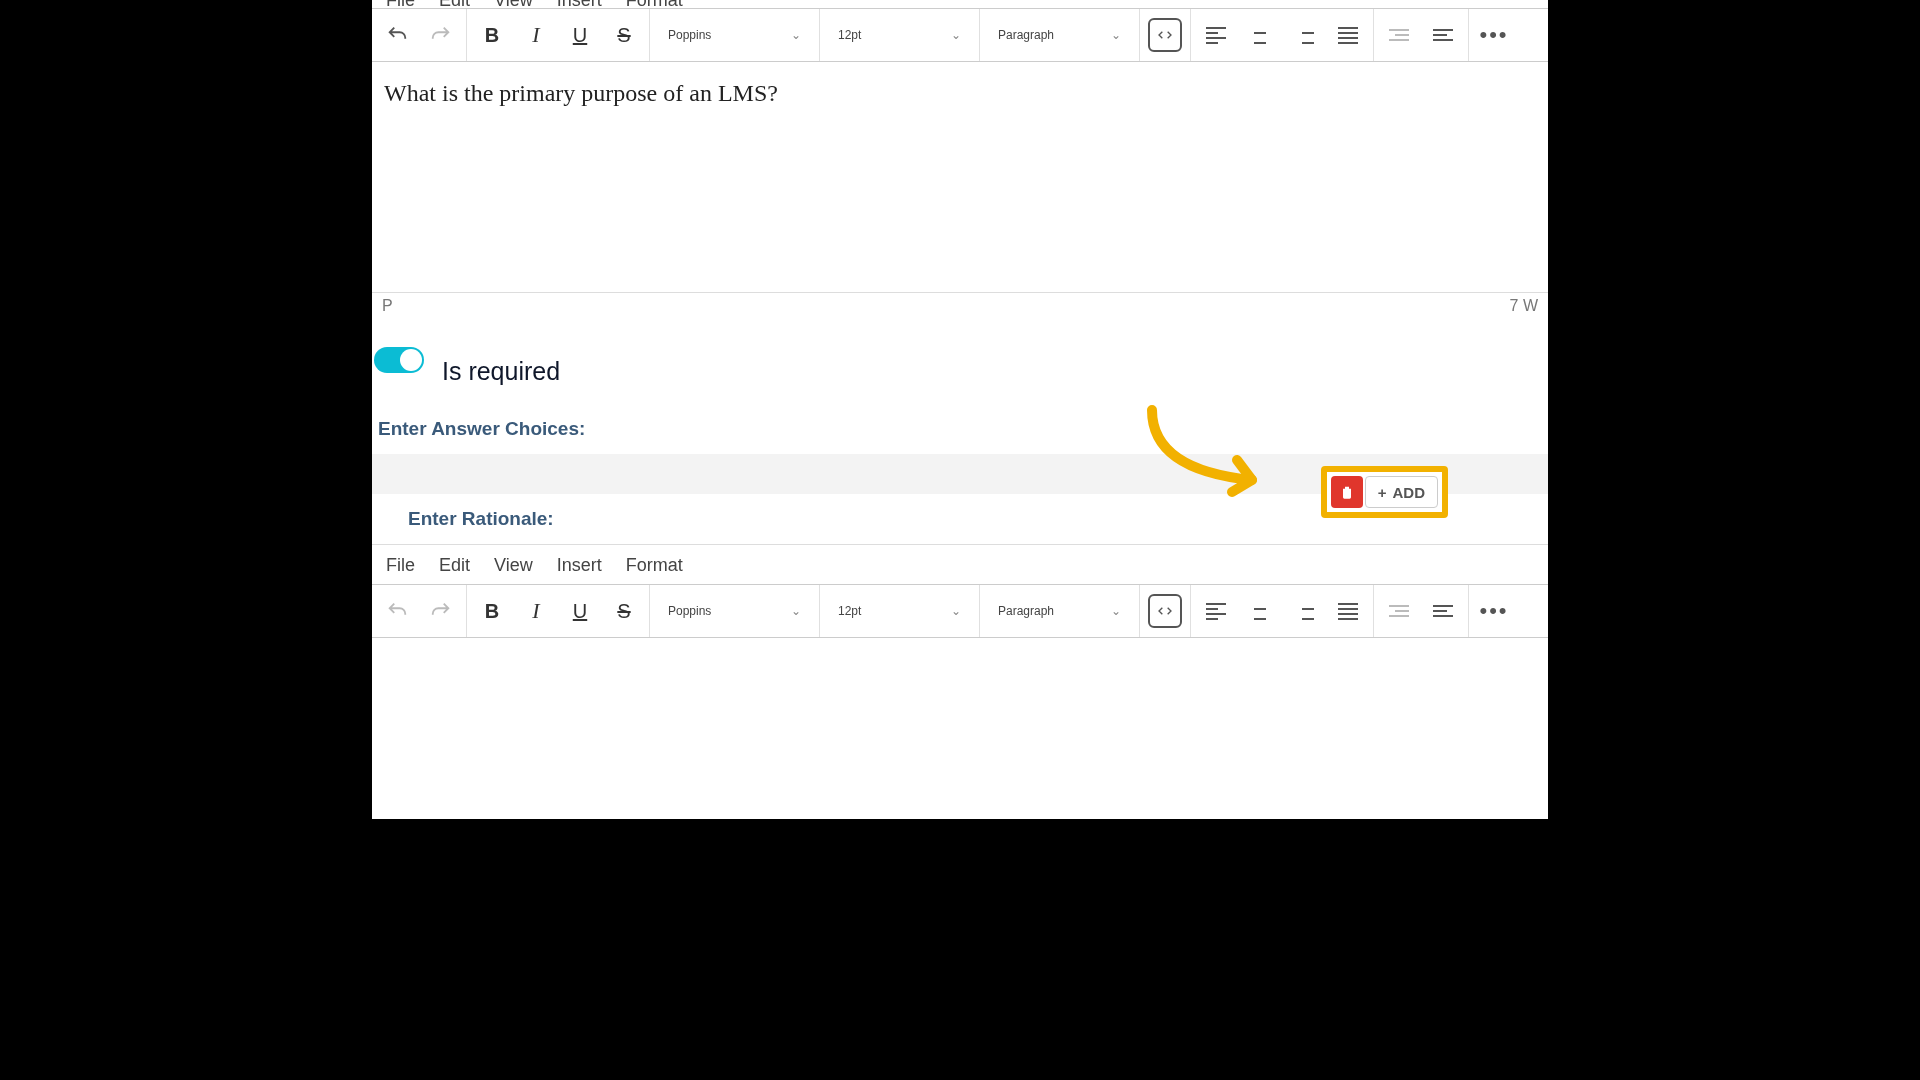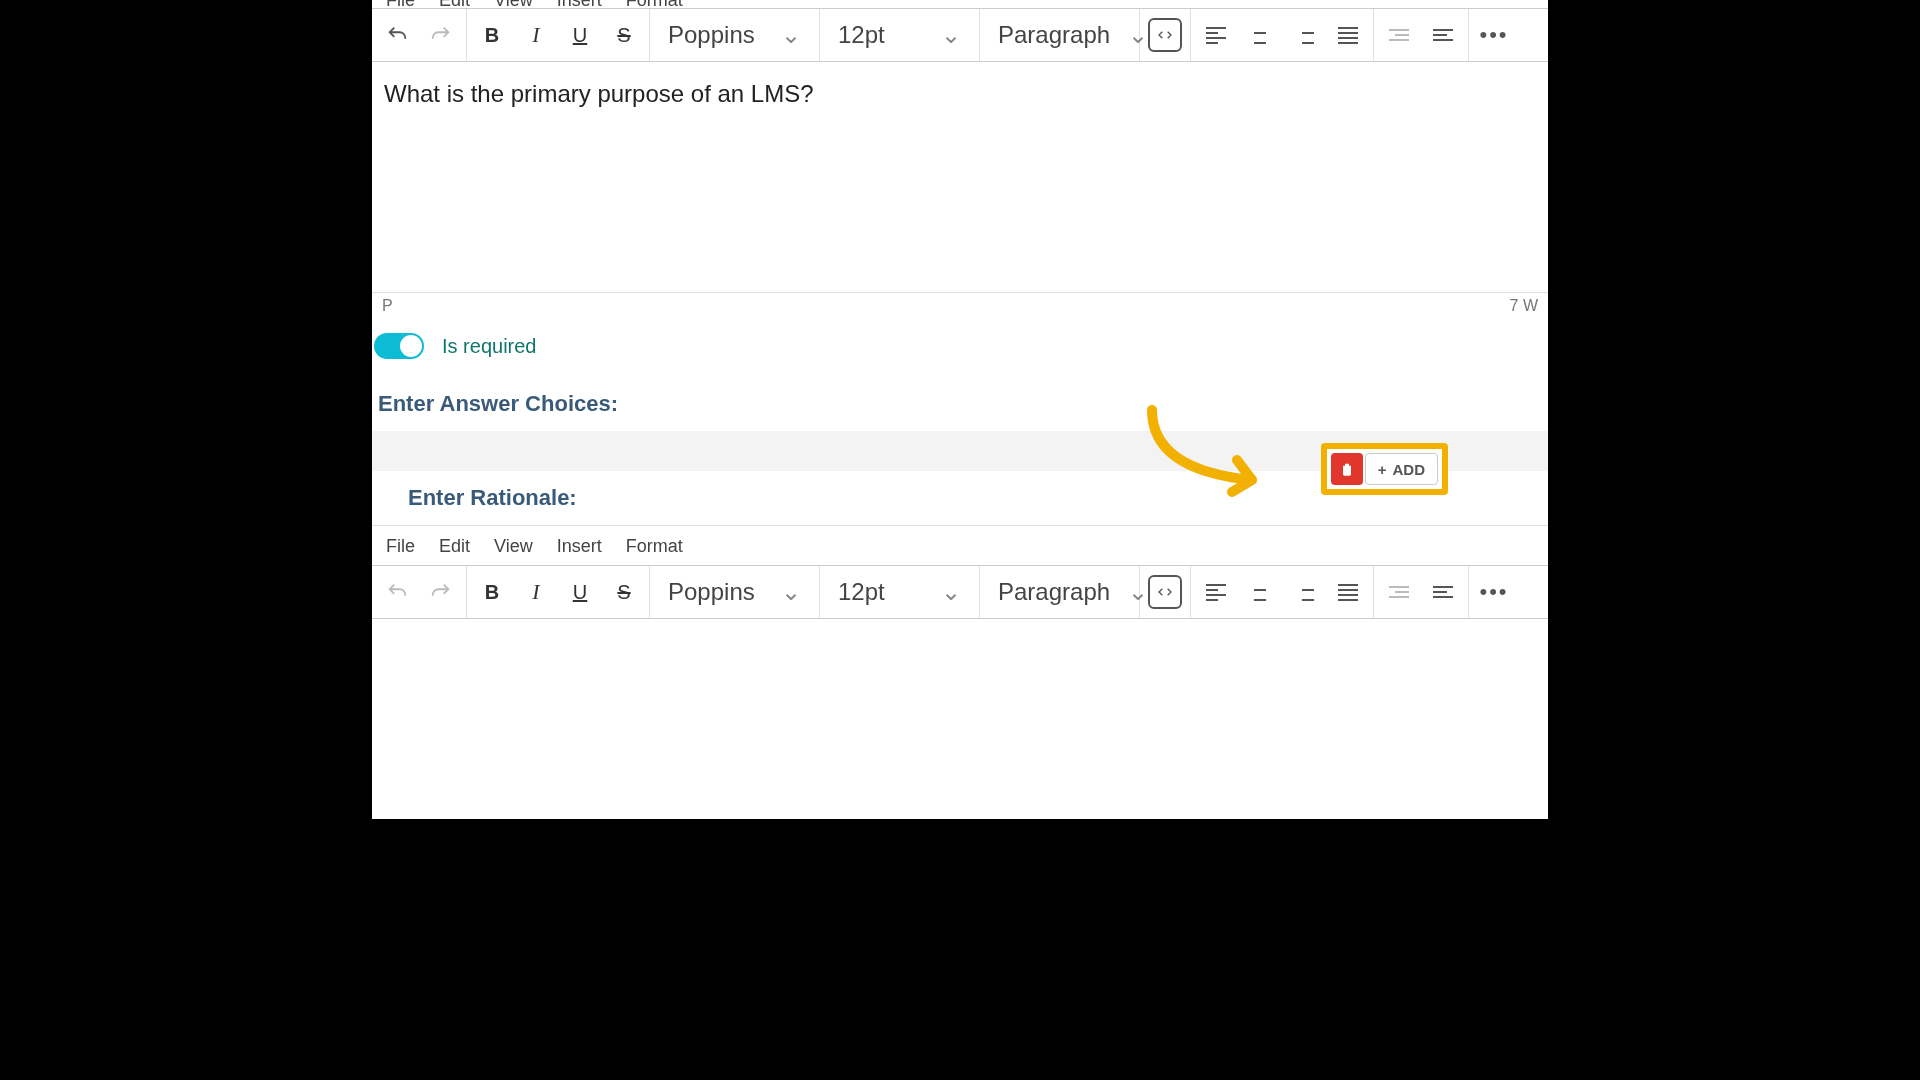--- a/index.html
+++ b/index.html
@@ -75,7 +75,7 @@
     display: flex; align-items: center; justify-content: space-between;
     padding: 0 10px;
     color: #444;
-    font-size: 24px;
+    font-size: 12px;
     gap: 18px;
     cursor: pointer;
   }

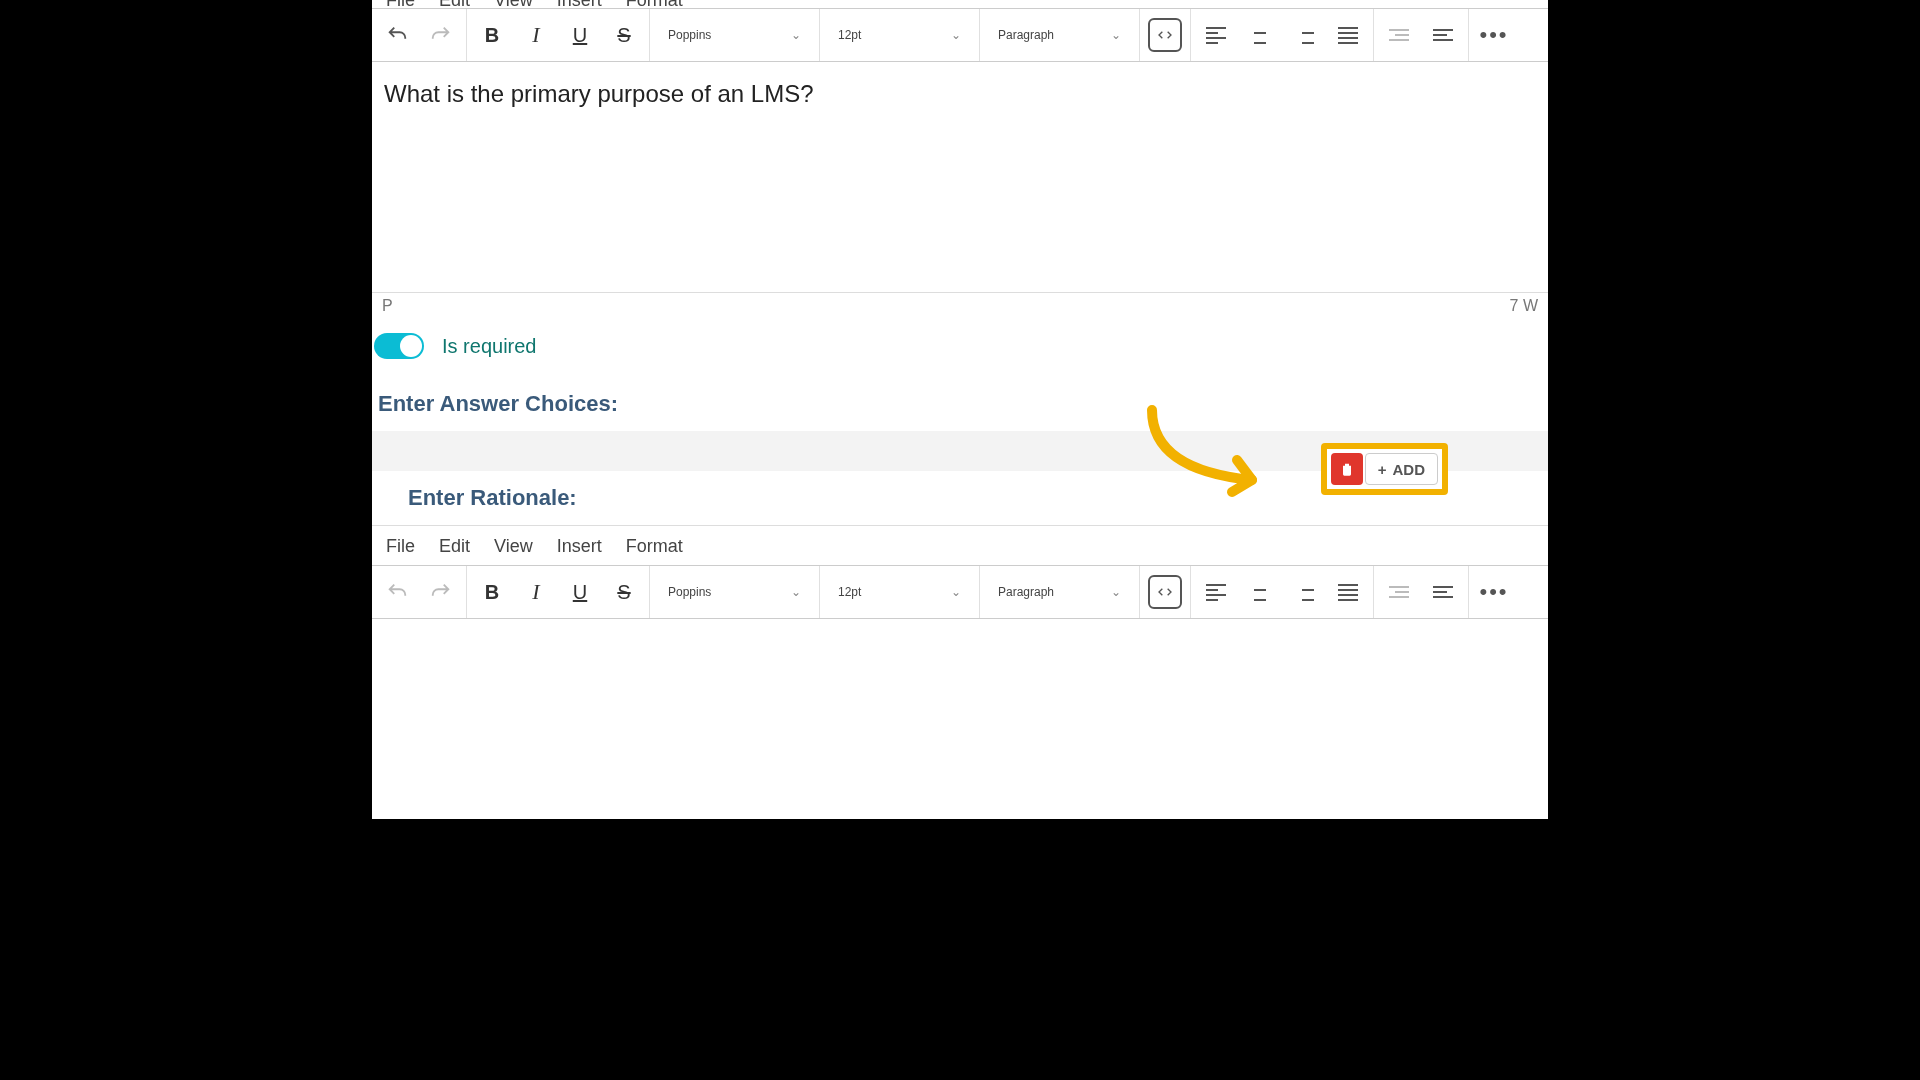--- a/index.html
+++ b/index.html
@@ -94,6 +94,7 @@
     font-weight: 500;
     color: #222;
     height: 230px;
+    font-family: Liberation Serif, serif;
   }
   .statusbar {
     display: flex; justify-content: space-between;

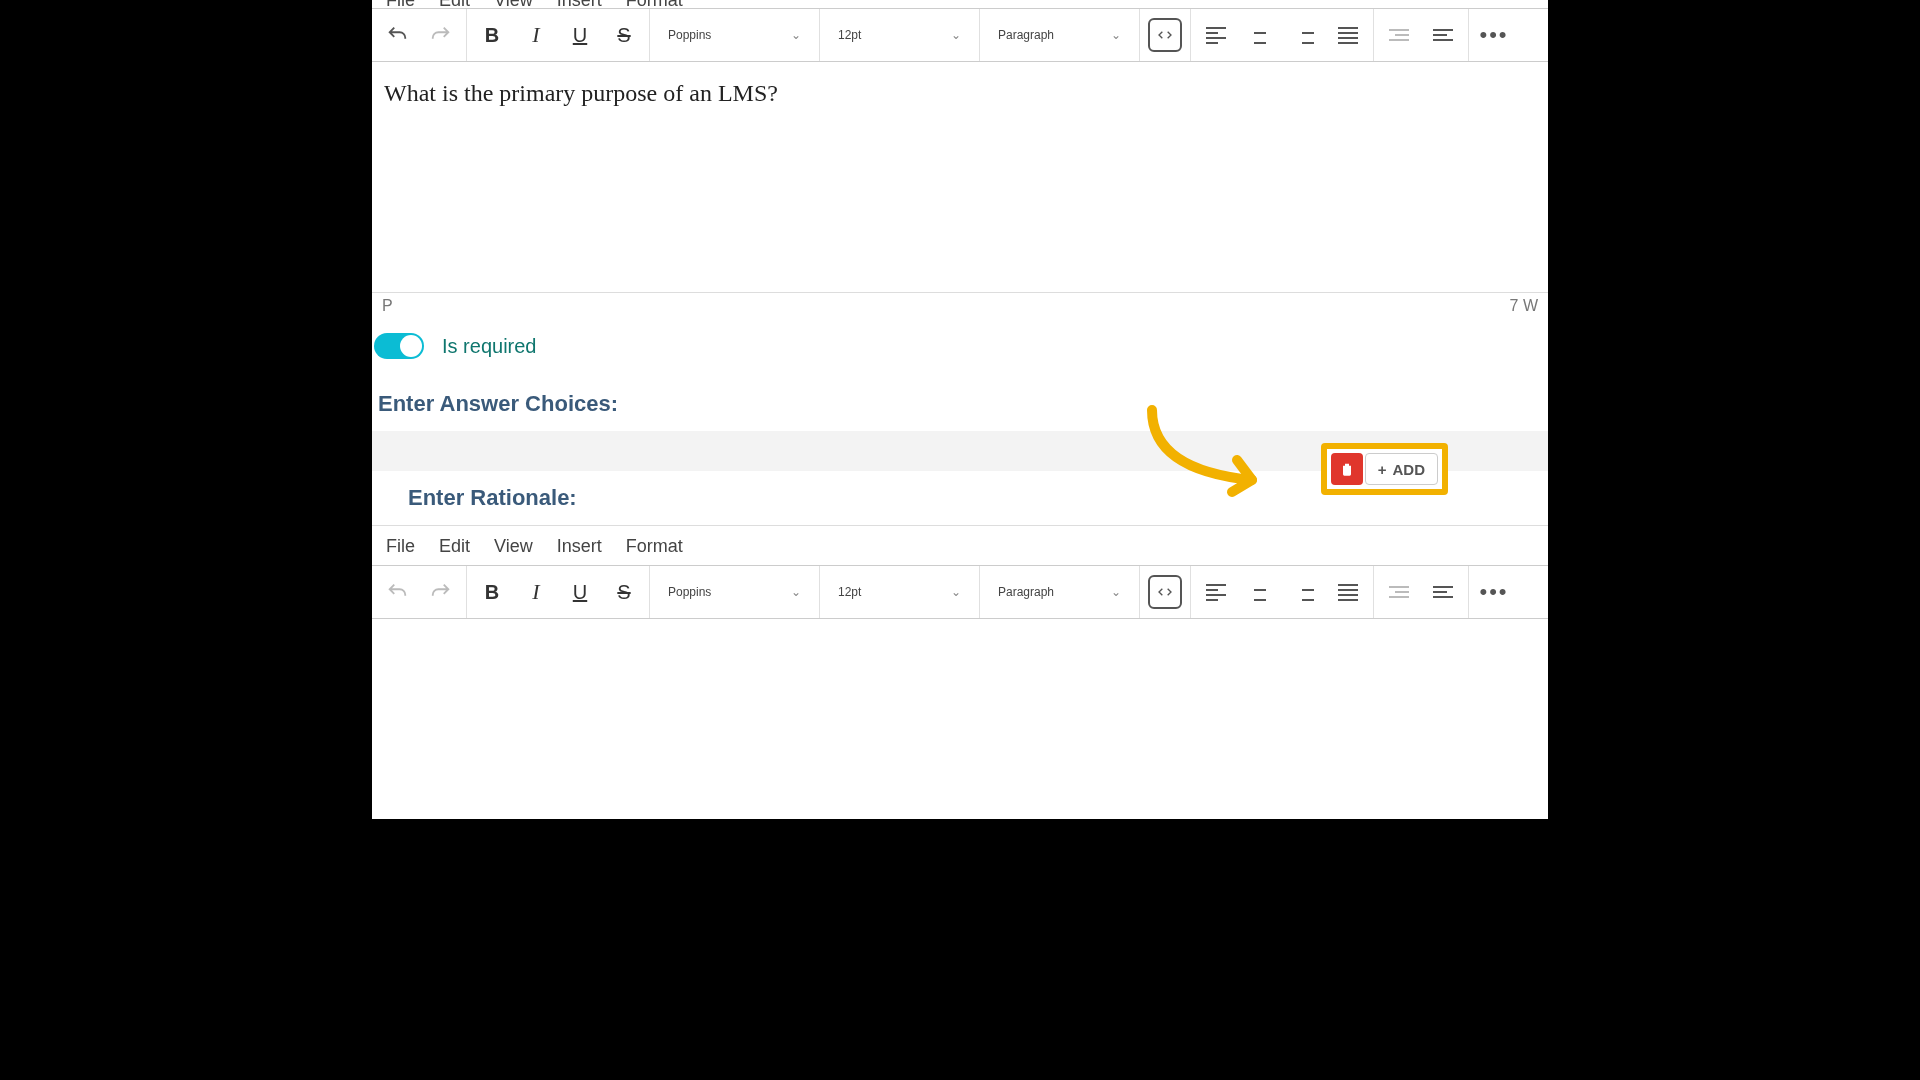--- a/index.html
+++ b/index.html
@@ -116,7 +116,7 @@
     width: 22px; height: 22px; background: #fff; border-radius: 50%;
     position: absolute; right: 2px; top: 2px;
   }
-  .req-label { color:#0f766e; font-size:20px; font-weight:500;}
+  .req-label { color:#0f172a; font-size:25px; font-weight:500;margin-top:24px;}
 
   
   .section-label { color:#3a5a7a; font-weight:600; font-size:22px; padding: 22px 6px 14px 6px;}

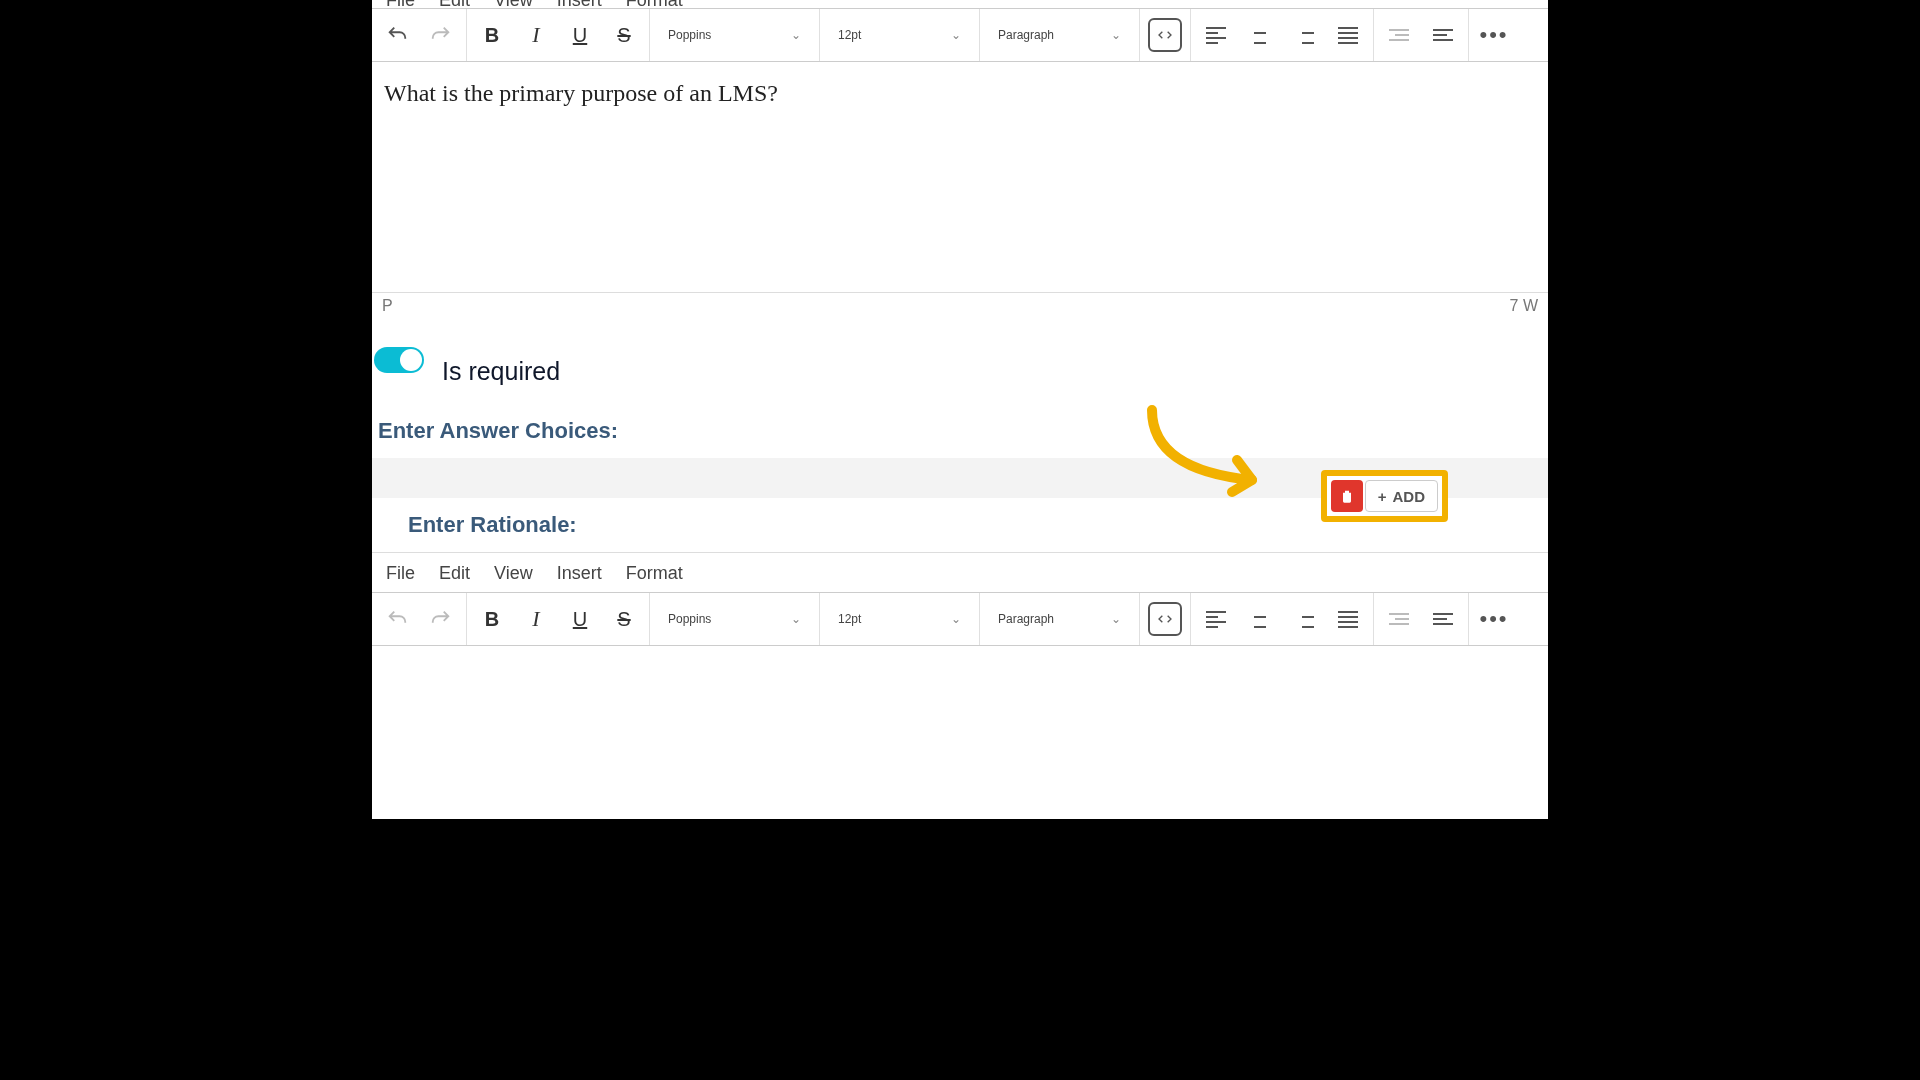--- a/index.html
+++ b/index.html
@@ -119,7 +119,7 @@
   .req-label { color:#0f172a; font-size:25px; font-weight:500;margin-top:24px;}
 
   
-  .section-label { color:#3a5a7a; font-weight:600; font-size:22px; padding: 22px 6px 14px 6px;}
+  .section-label { color:#3a5a7a; font-weight:600; font-size:19px; padding: 22px 6px 14px 6px;}
 
   
   .answer-wrap { background:#f3f3f3; padding: 20px 0 20px 6px; position:relative;}

